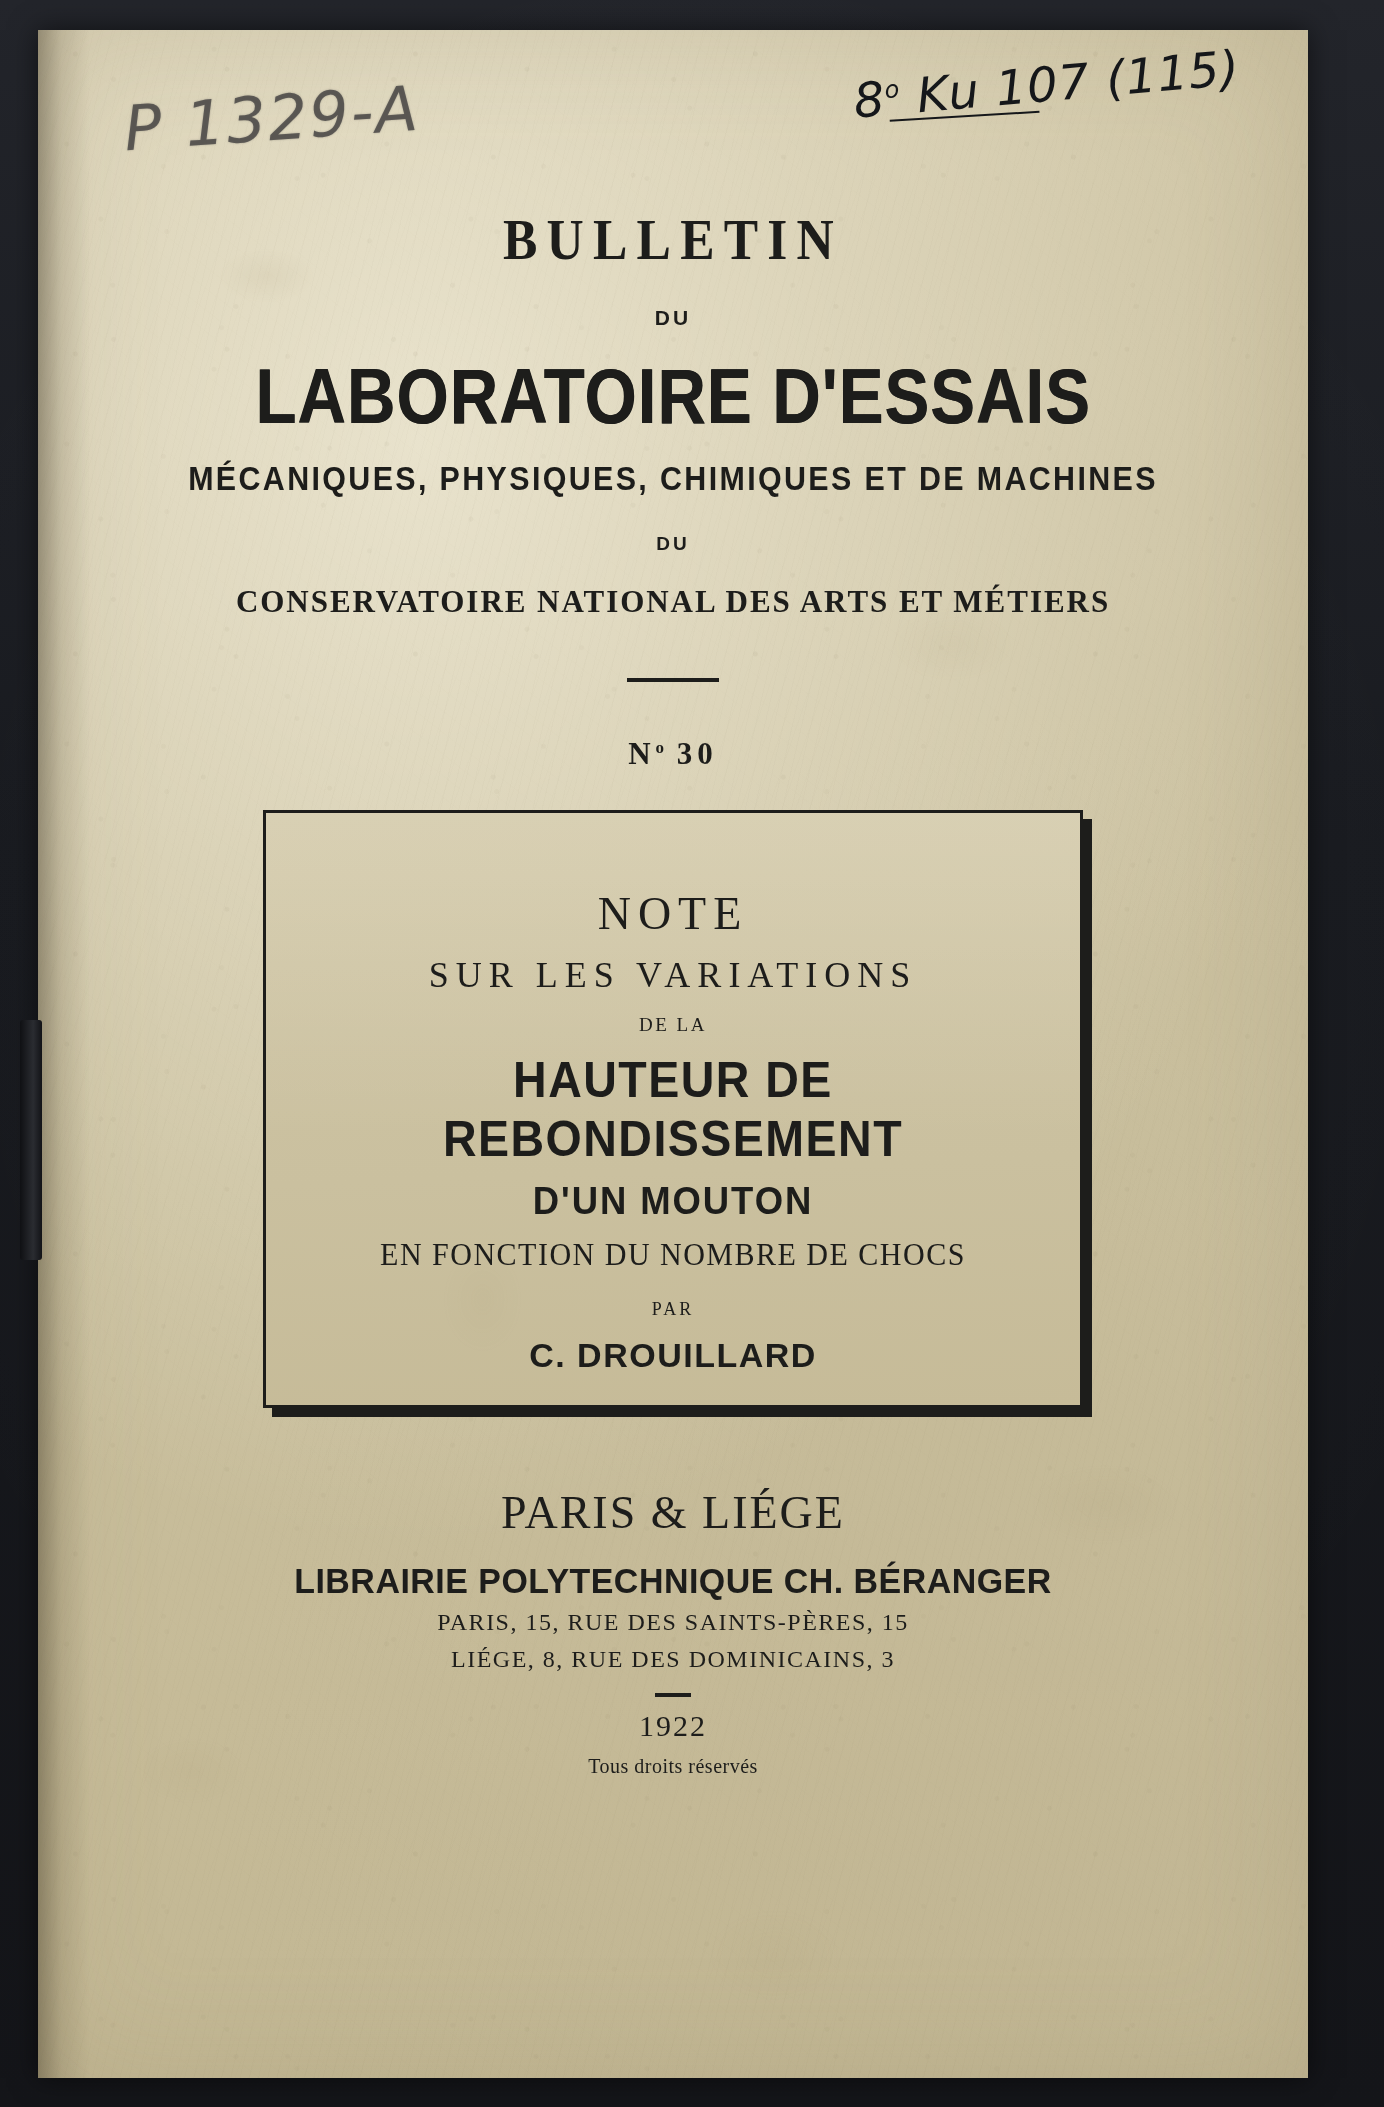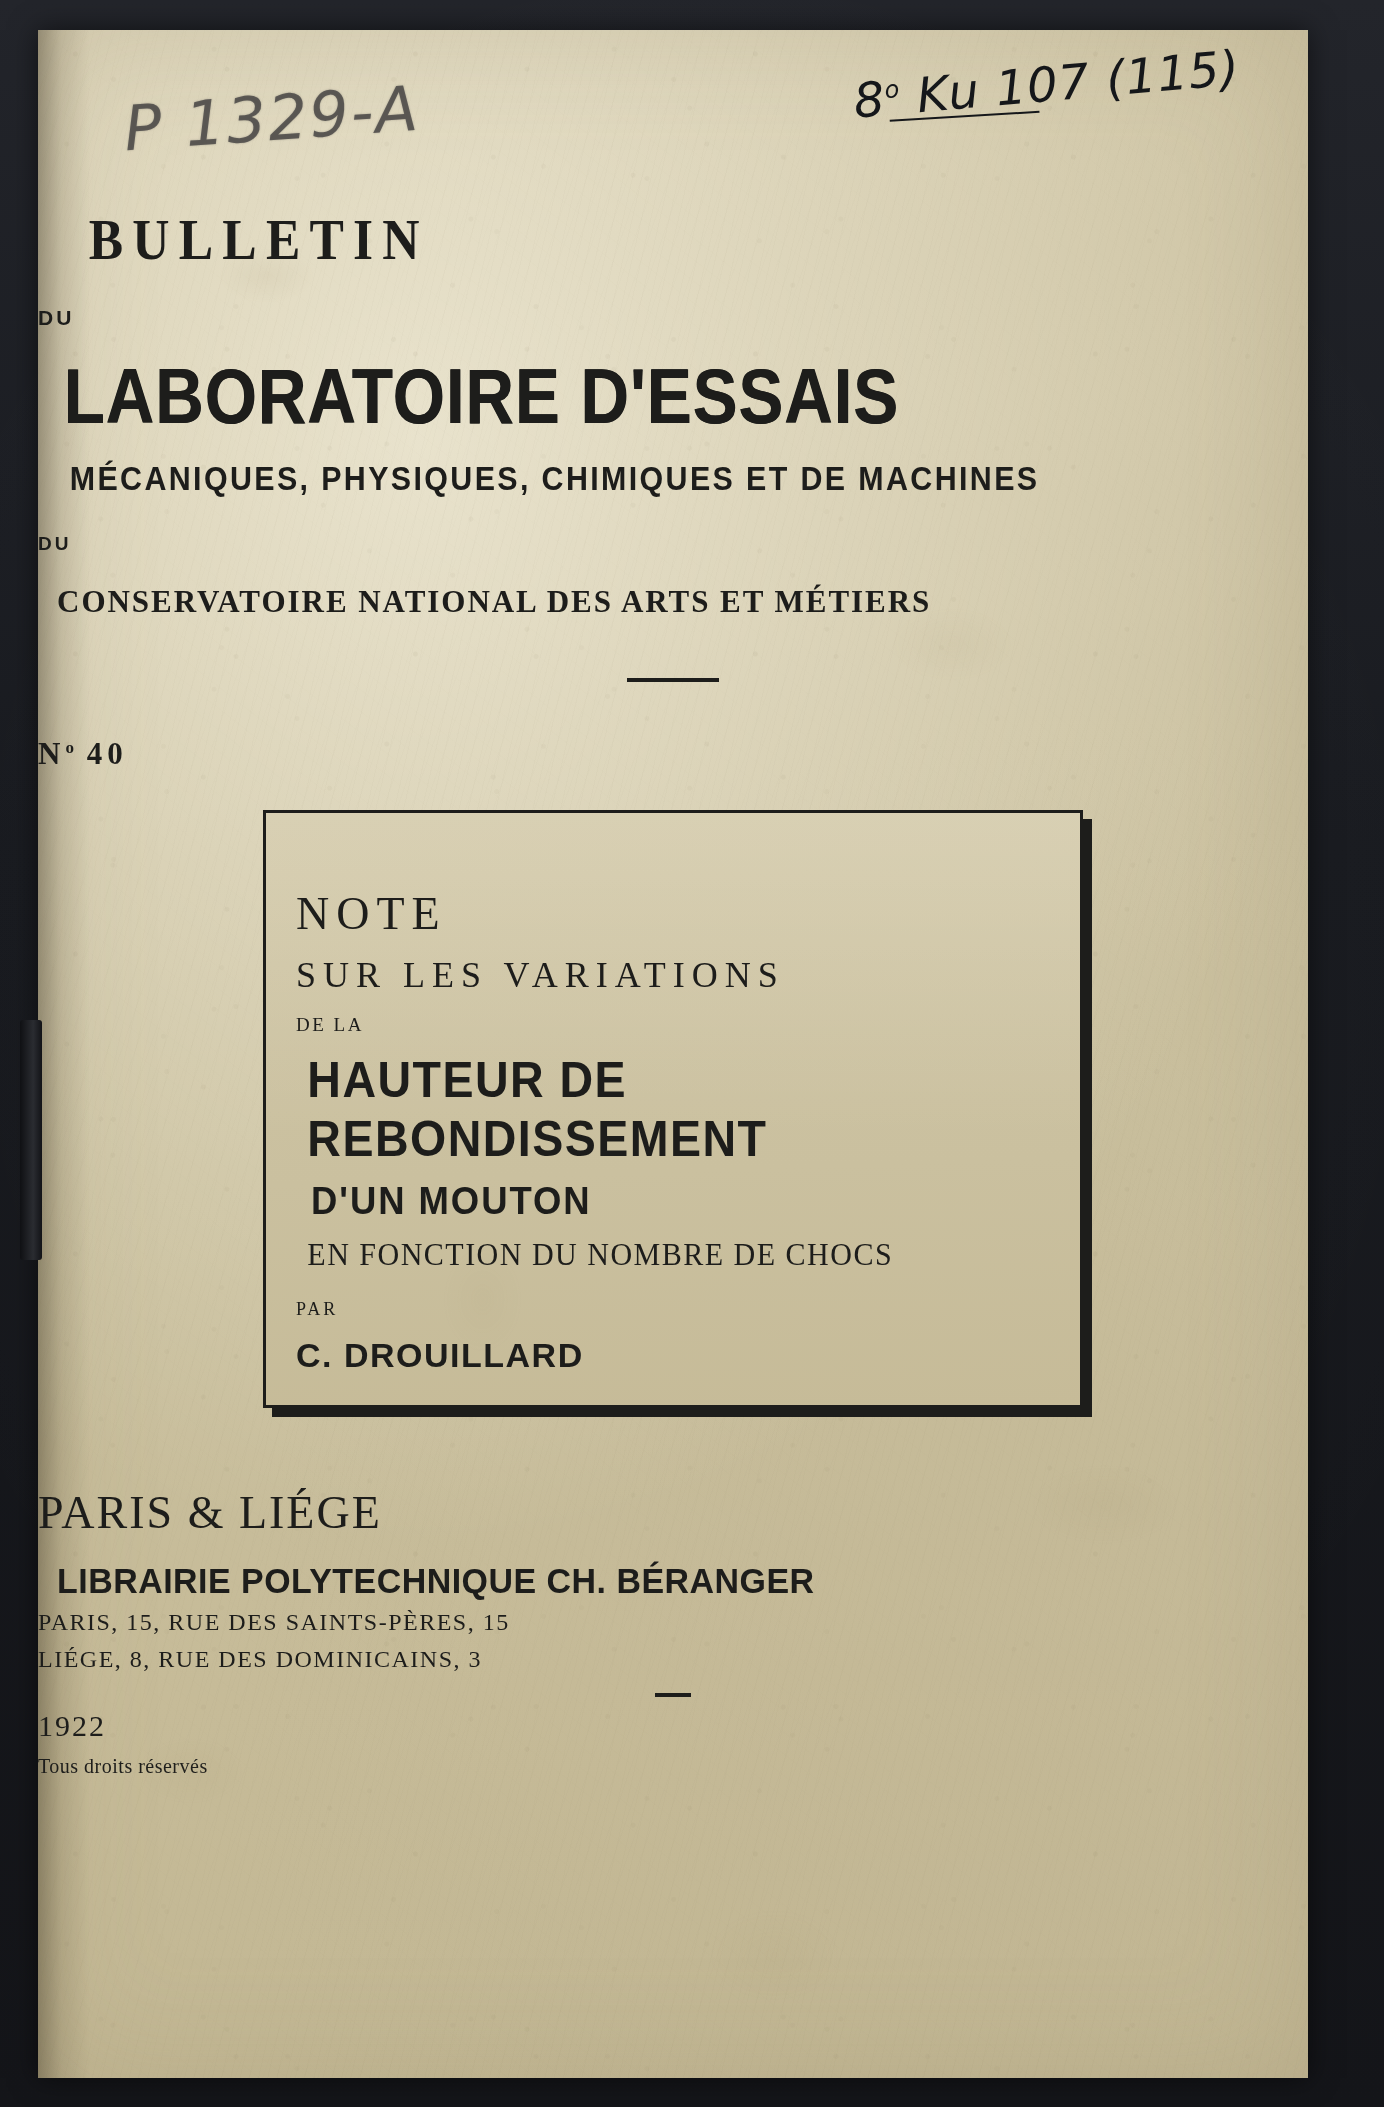--- a/index.html
+++ b/index.html
@@ -150,7 +150,7 @@
     position: absolute;
     left: 0; right: 0;
     top: 0;
-    text-align: left;
+    text-align: center;
   }
 
   

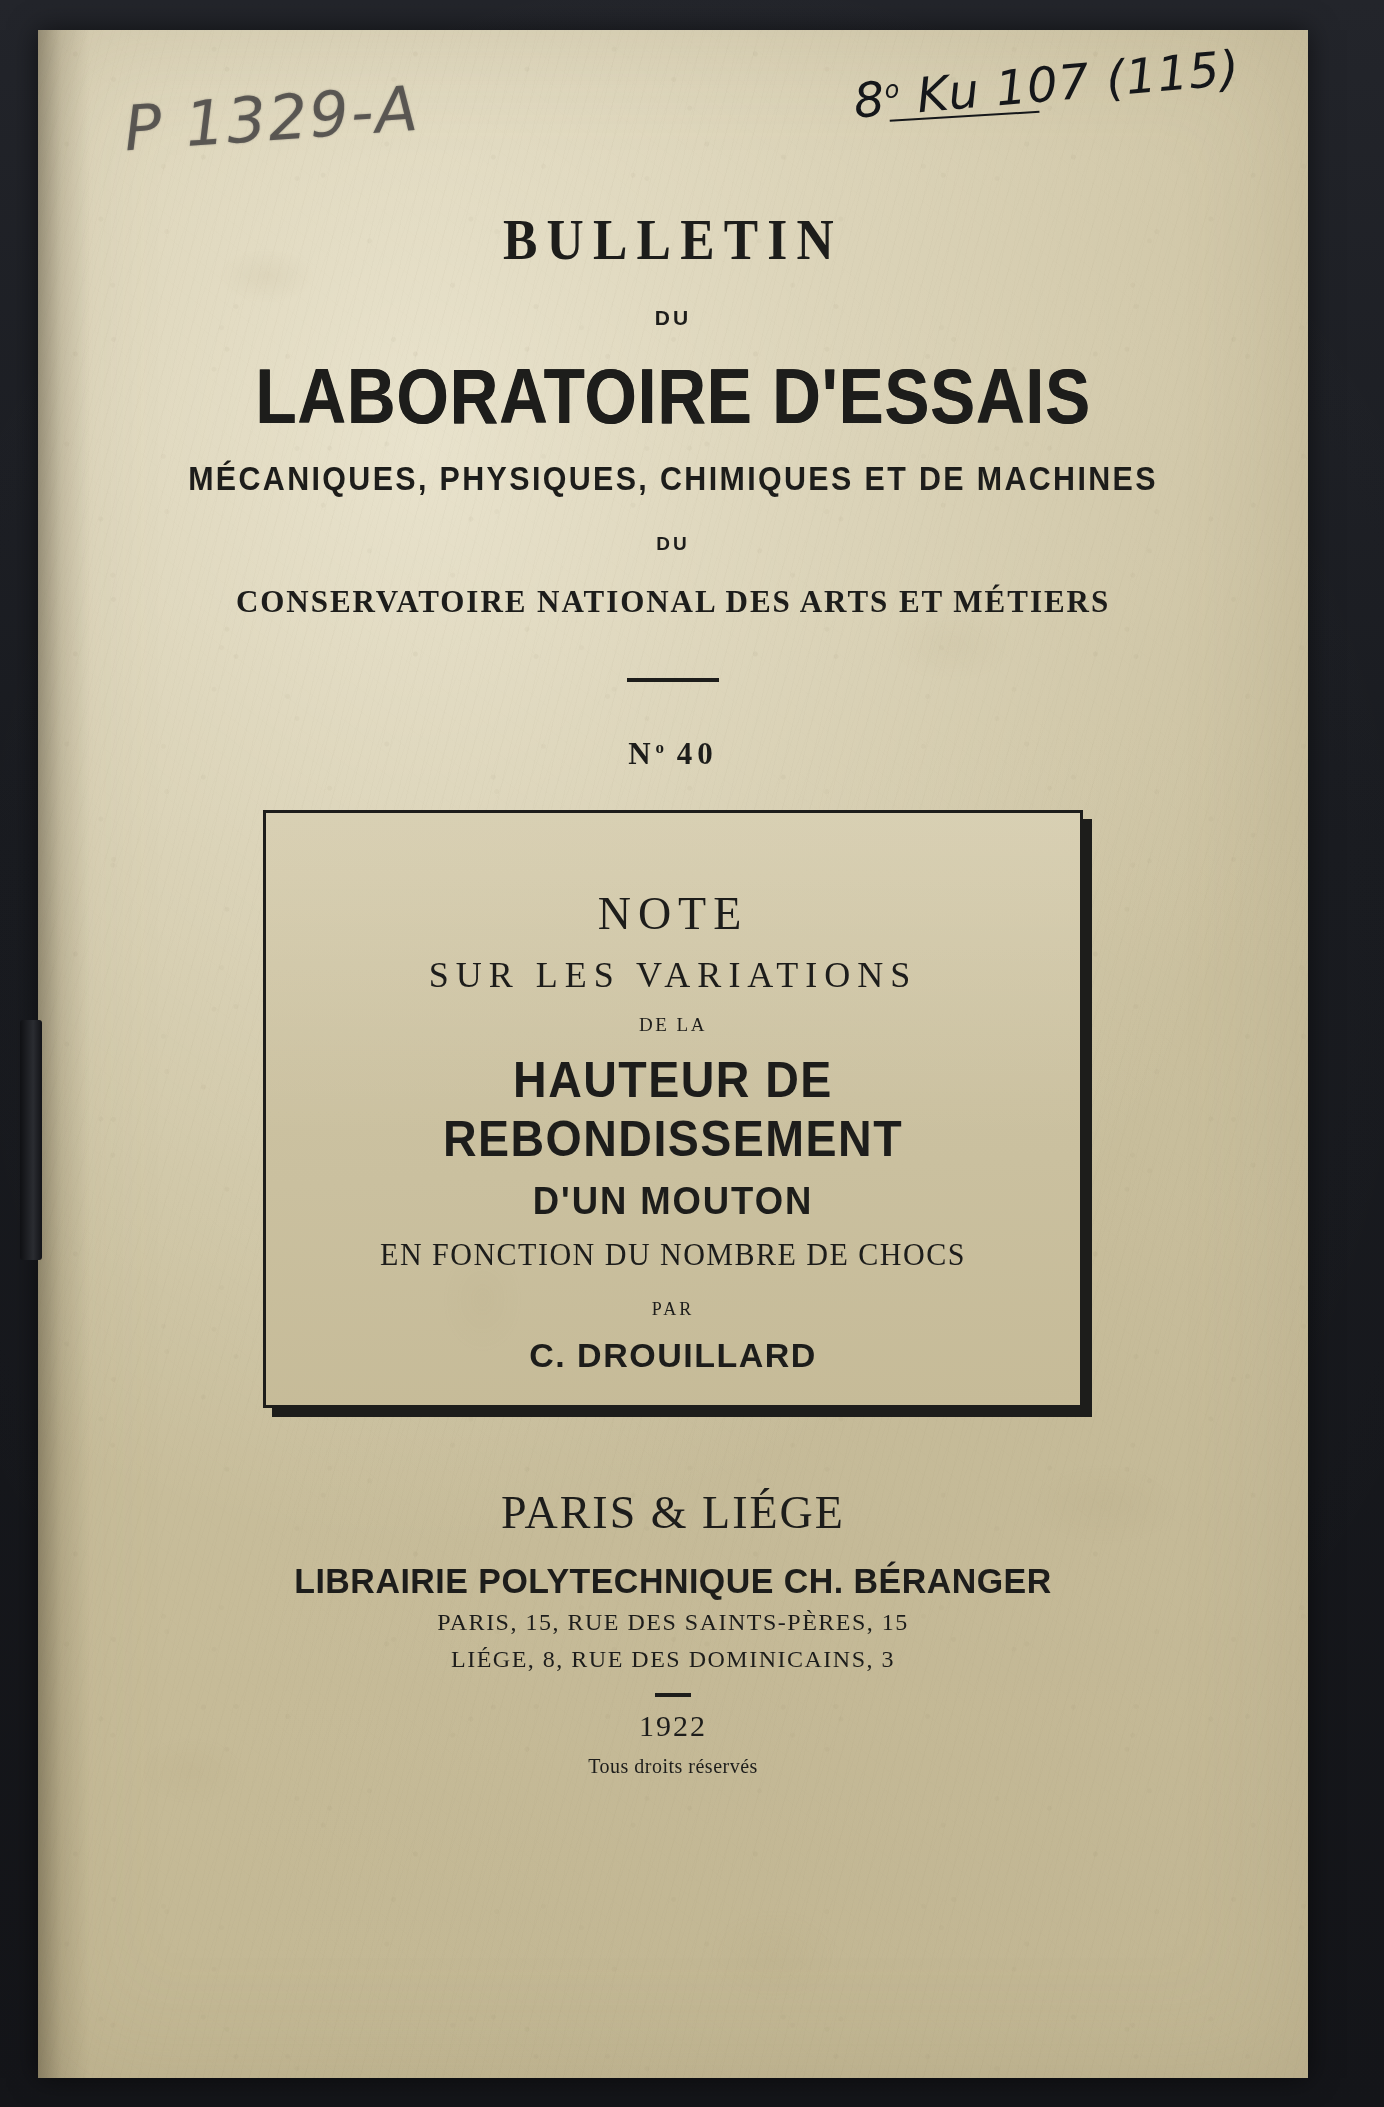--- a/index.html
+++ b/index.html
@@ -428,7 +428,7 @@
 
       <div class="ink t-numero">
         <span>N</span><span class="sup">o</span>
-        <span>40</span>
+        <span>30</span>
       </div>
 
       <div class="frame-wrap">

